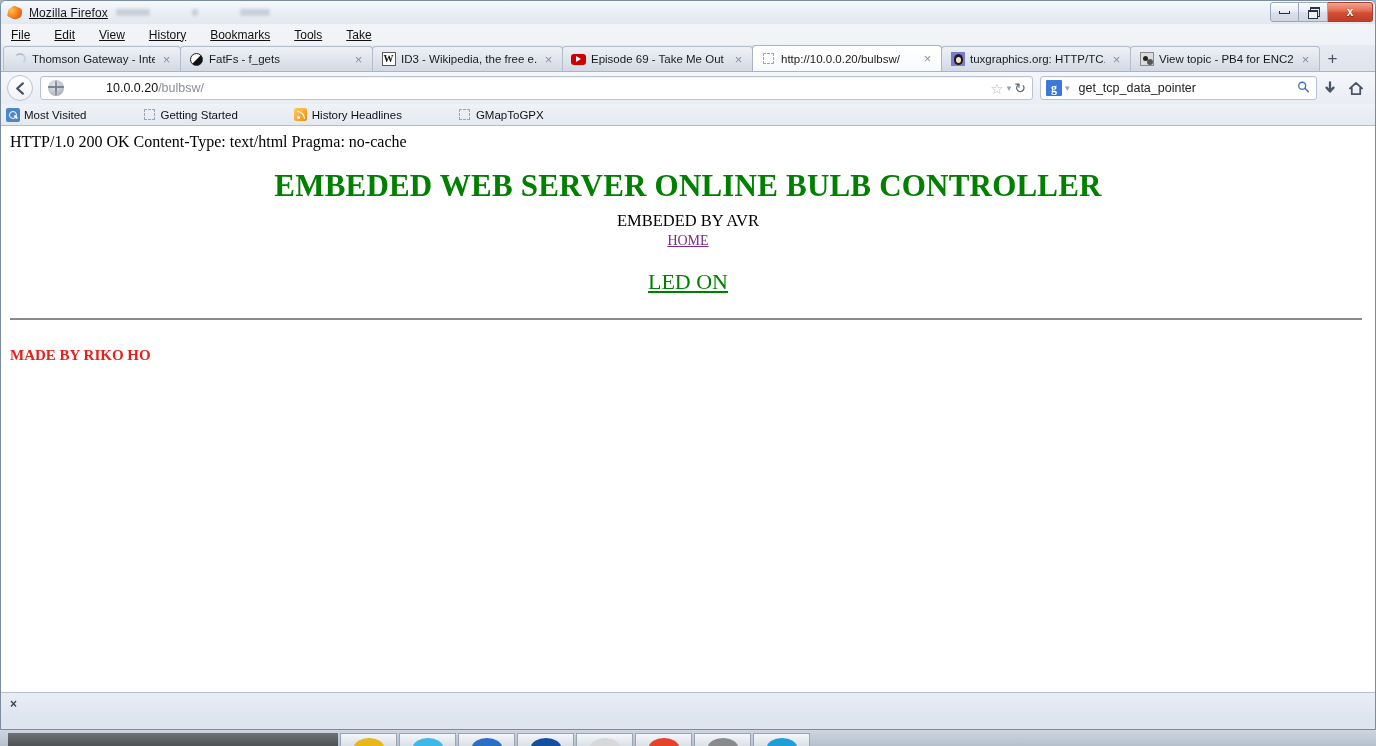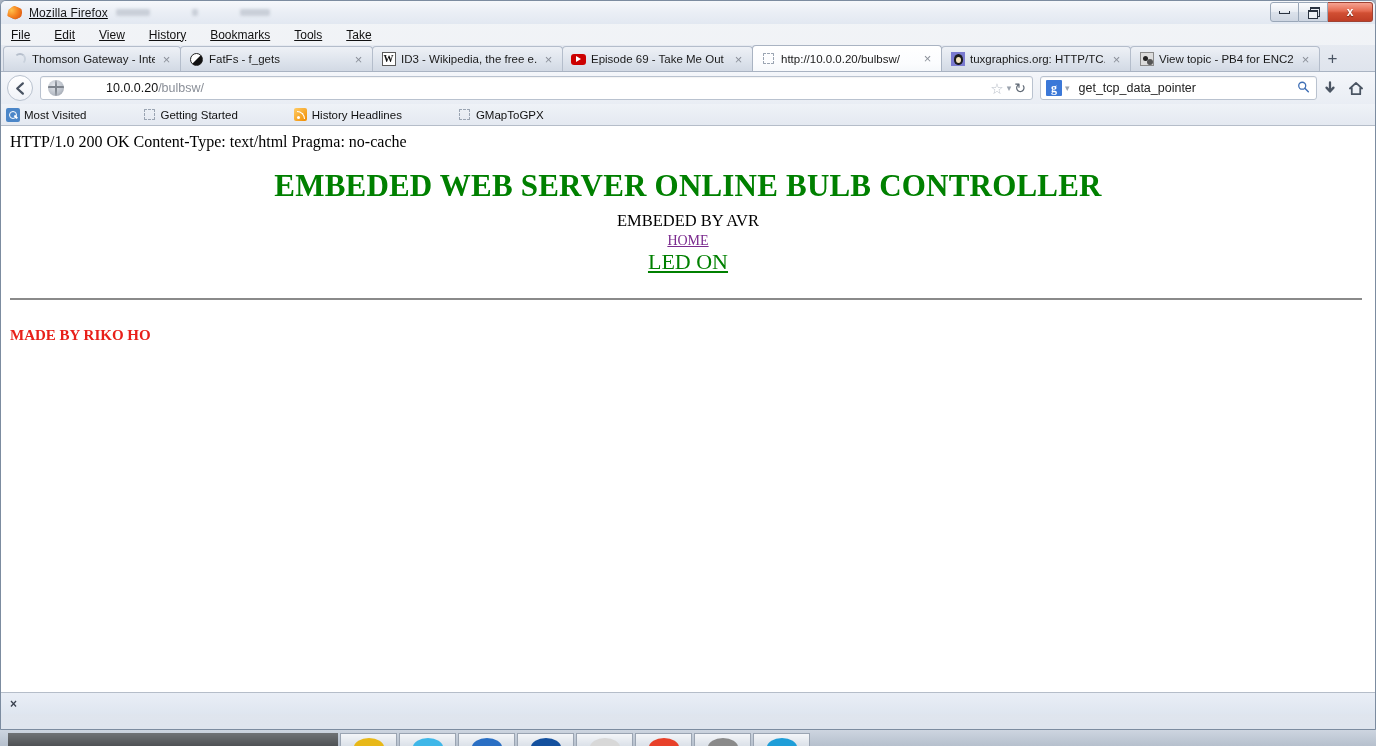--- a/index.html
+++ b/index.html
@@ -253,7 +253,7 @@
     font-size: 14px; color: #7b2a8e; text-decoration: underline;
     text-align: center; margin-top: 2px; display: block;
   }
-  #led-link-wrap { text-align: center; }
+  #led-link-wrap { text-align: center; margin-top: 20px; }
   #led-link {
     font-family: "Liberation Serif", serif;
     font-size: 22px; color: #008000; text-decoration: underline;

